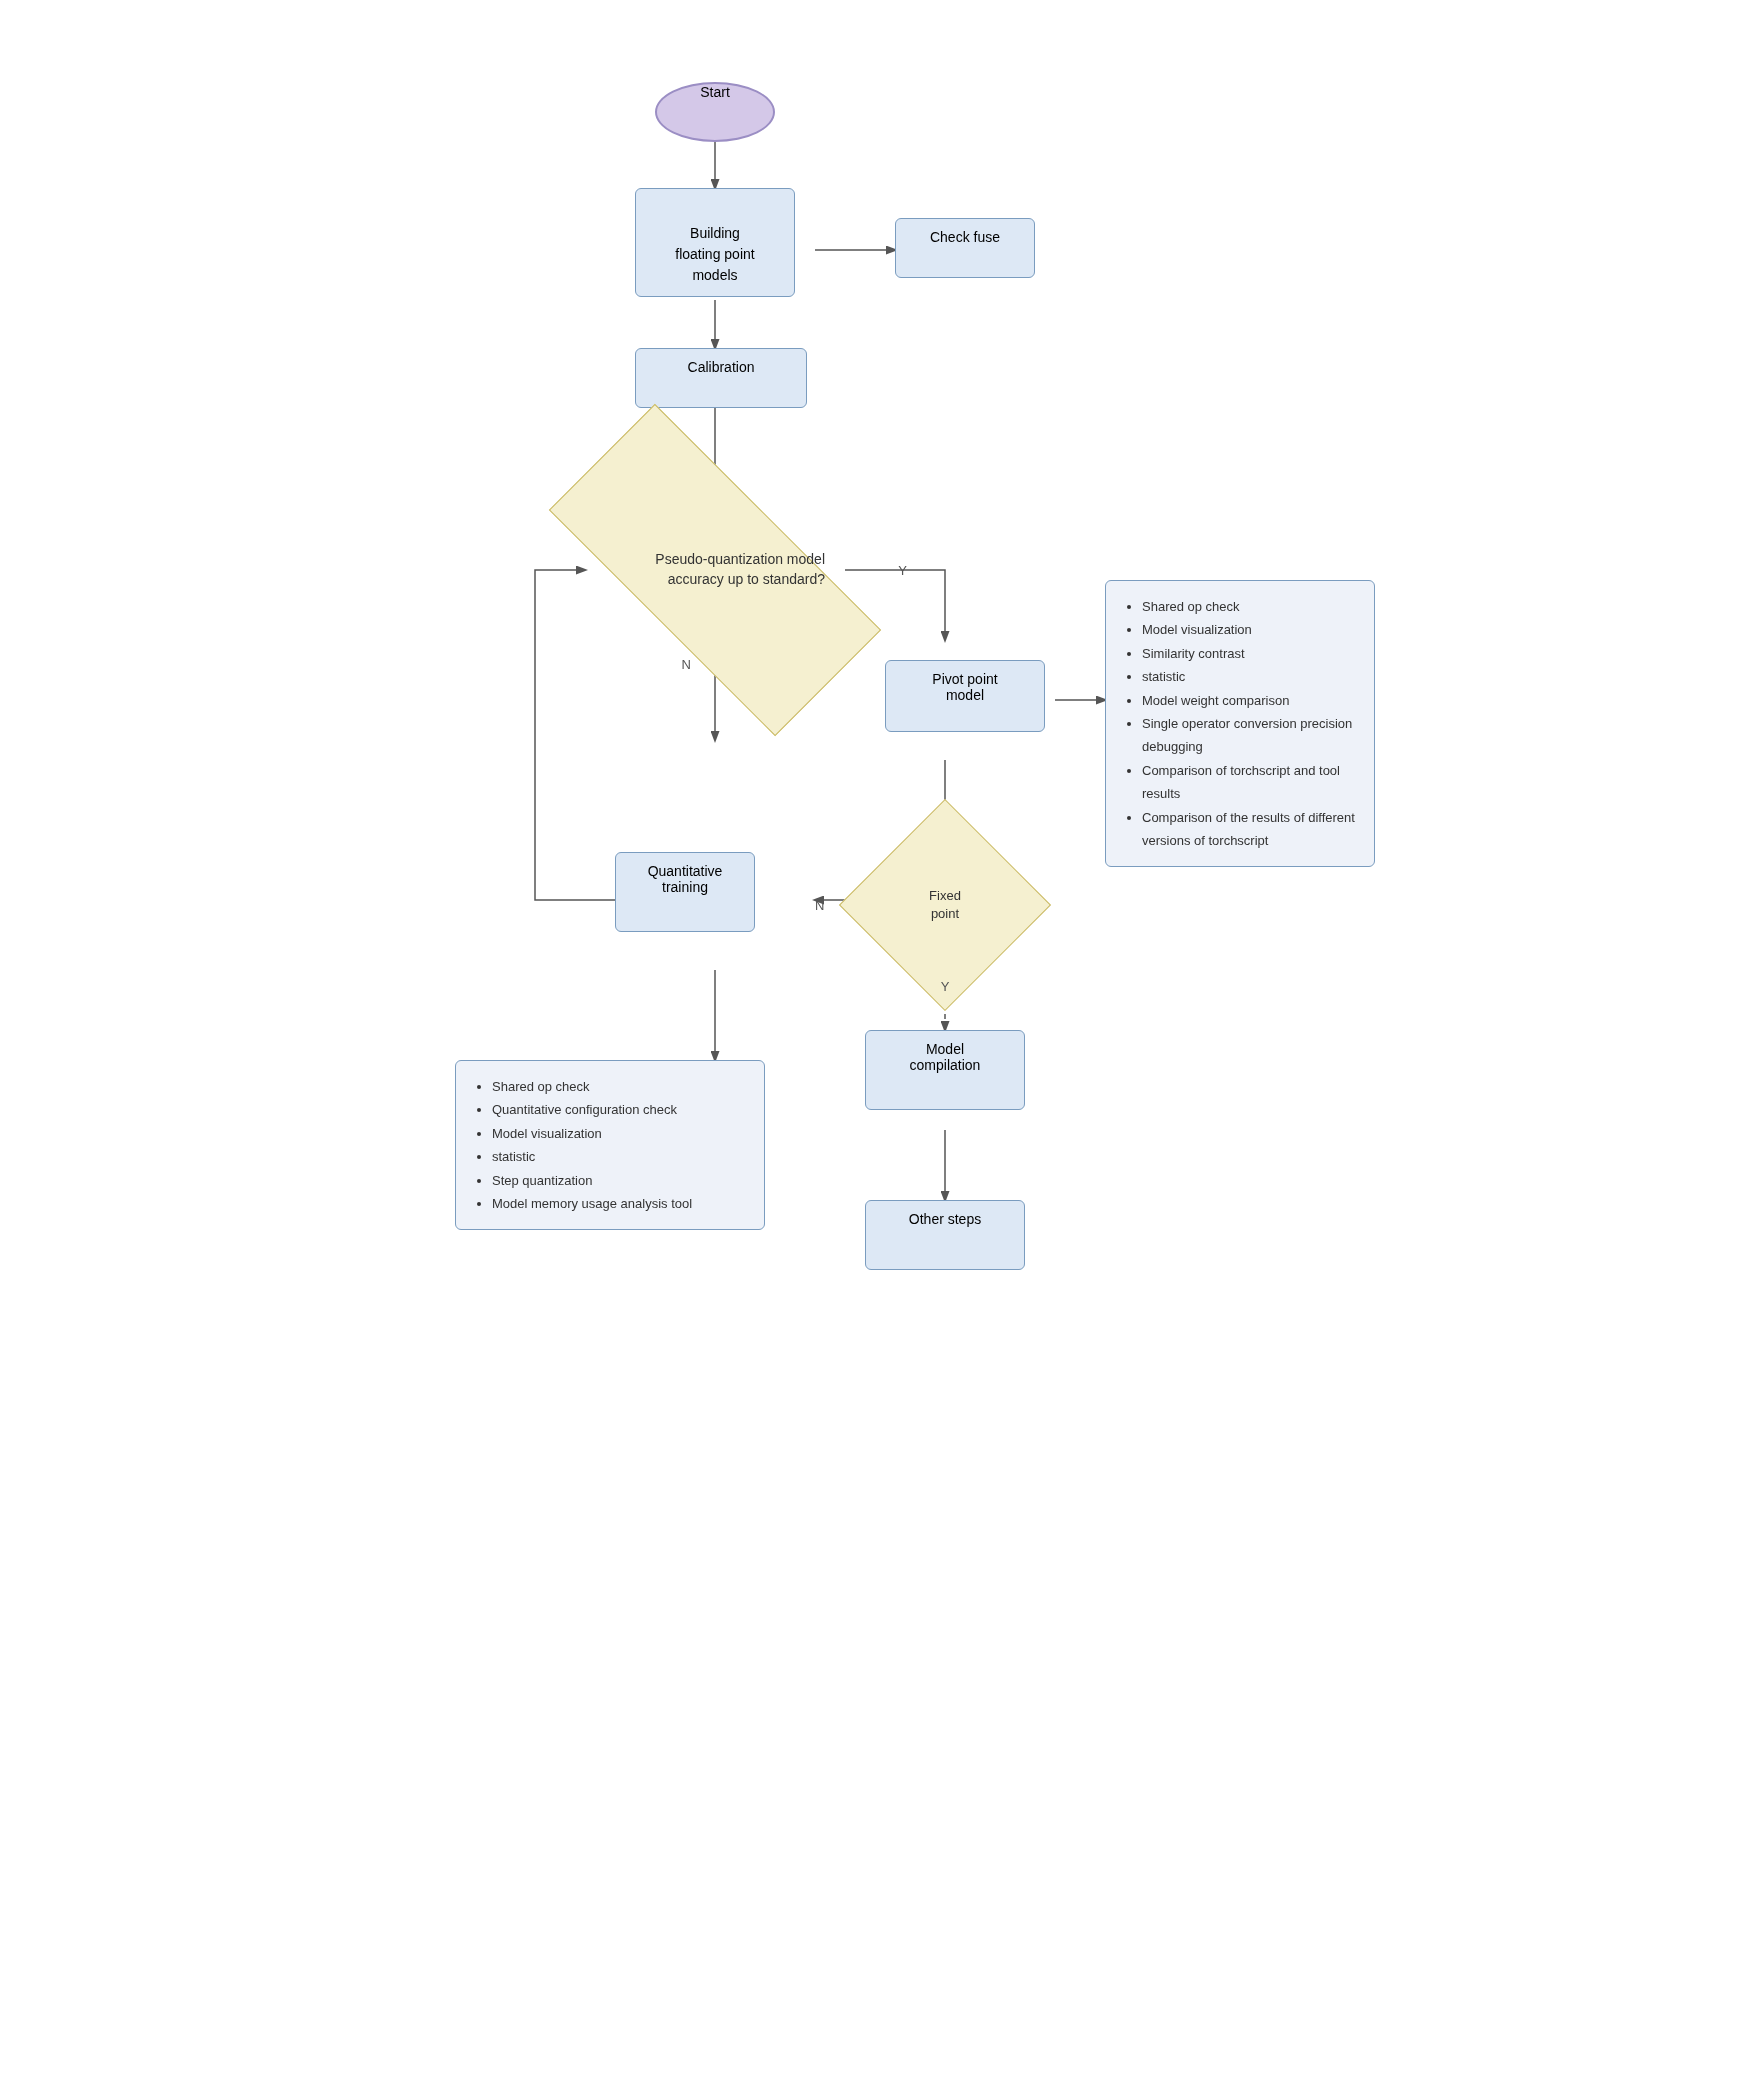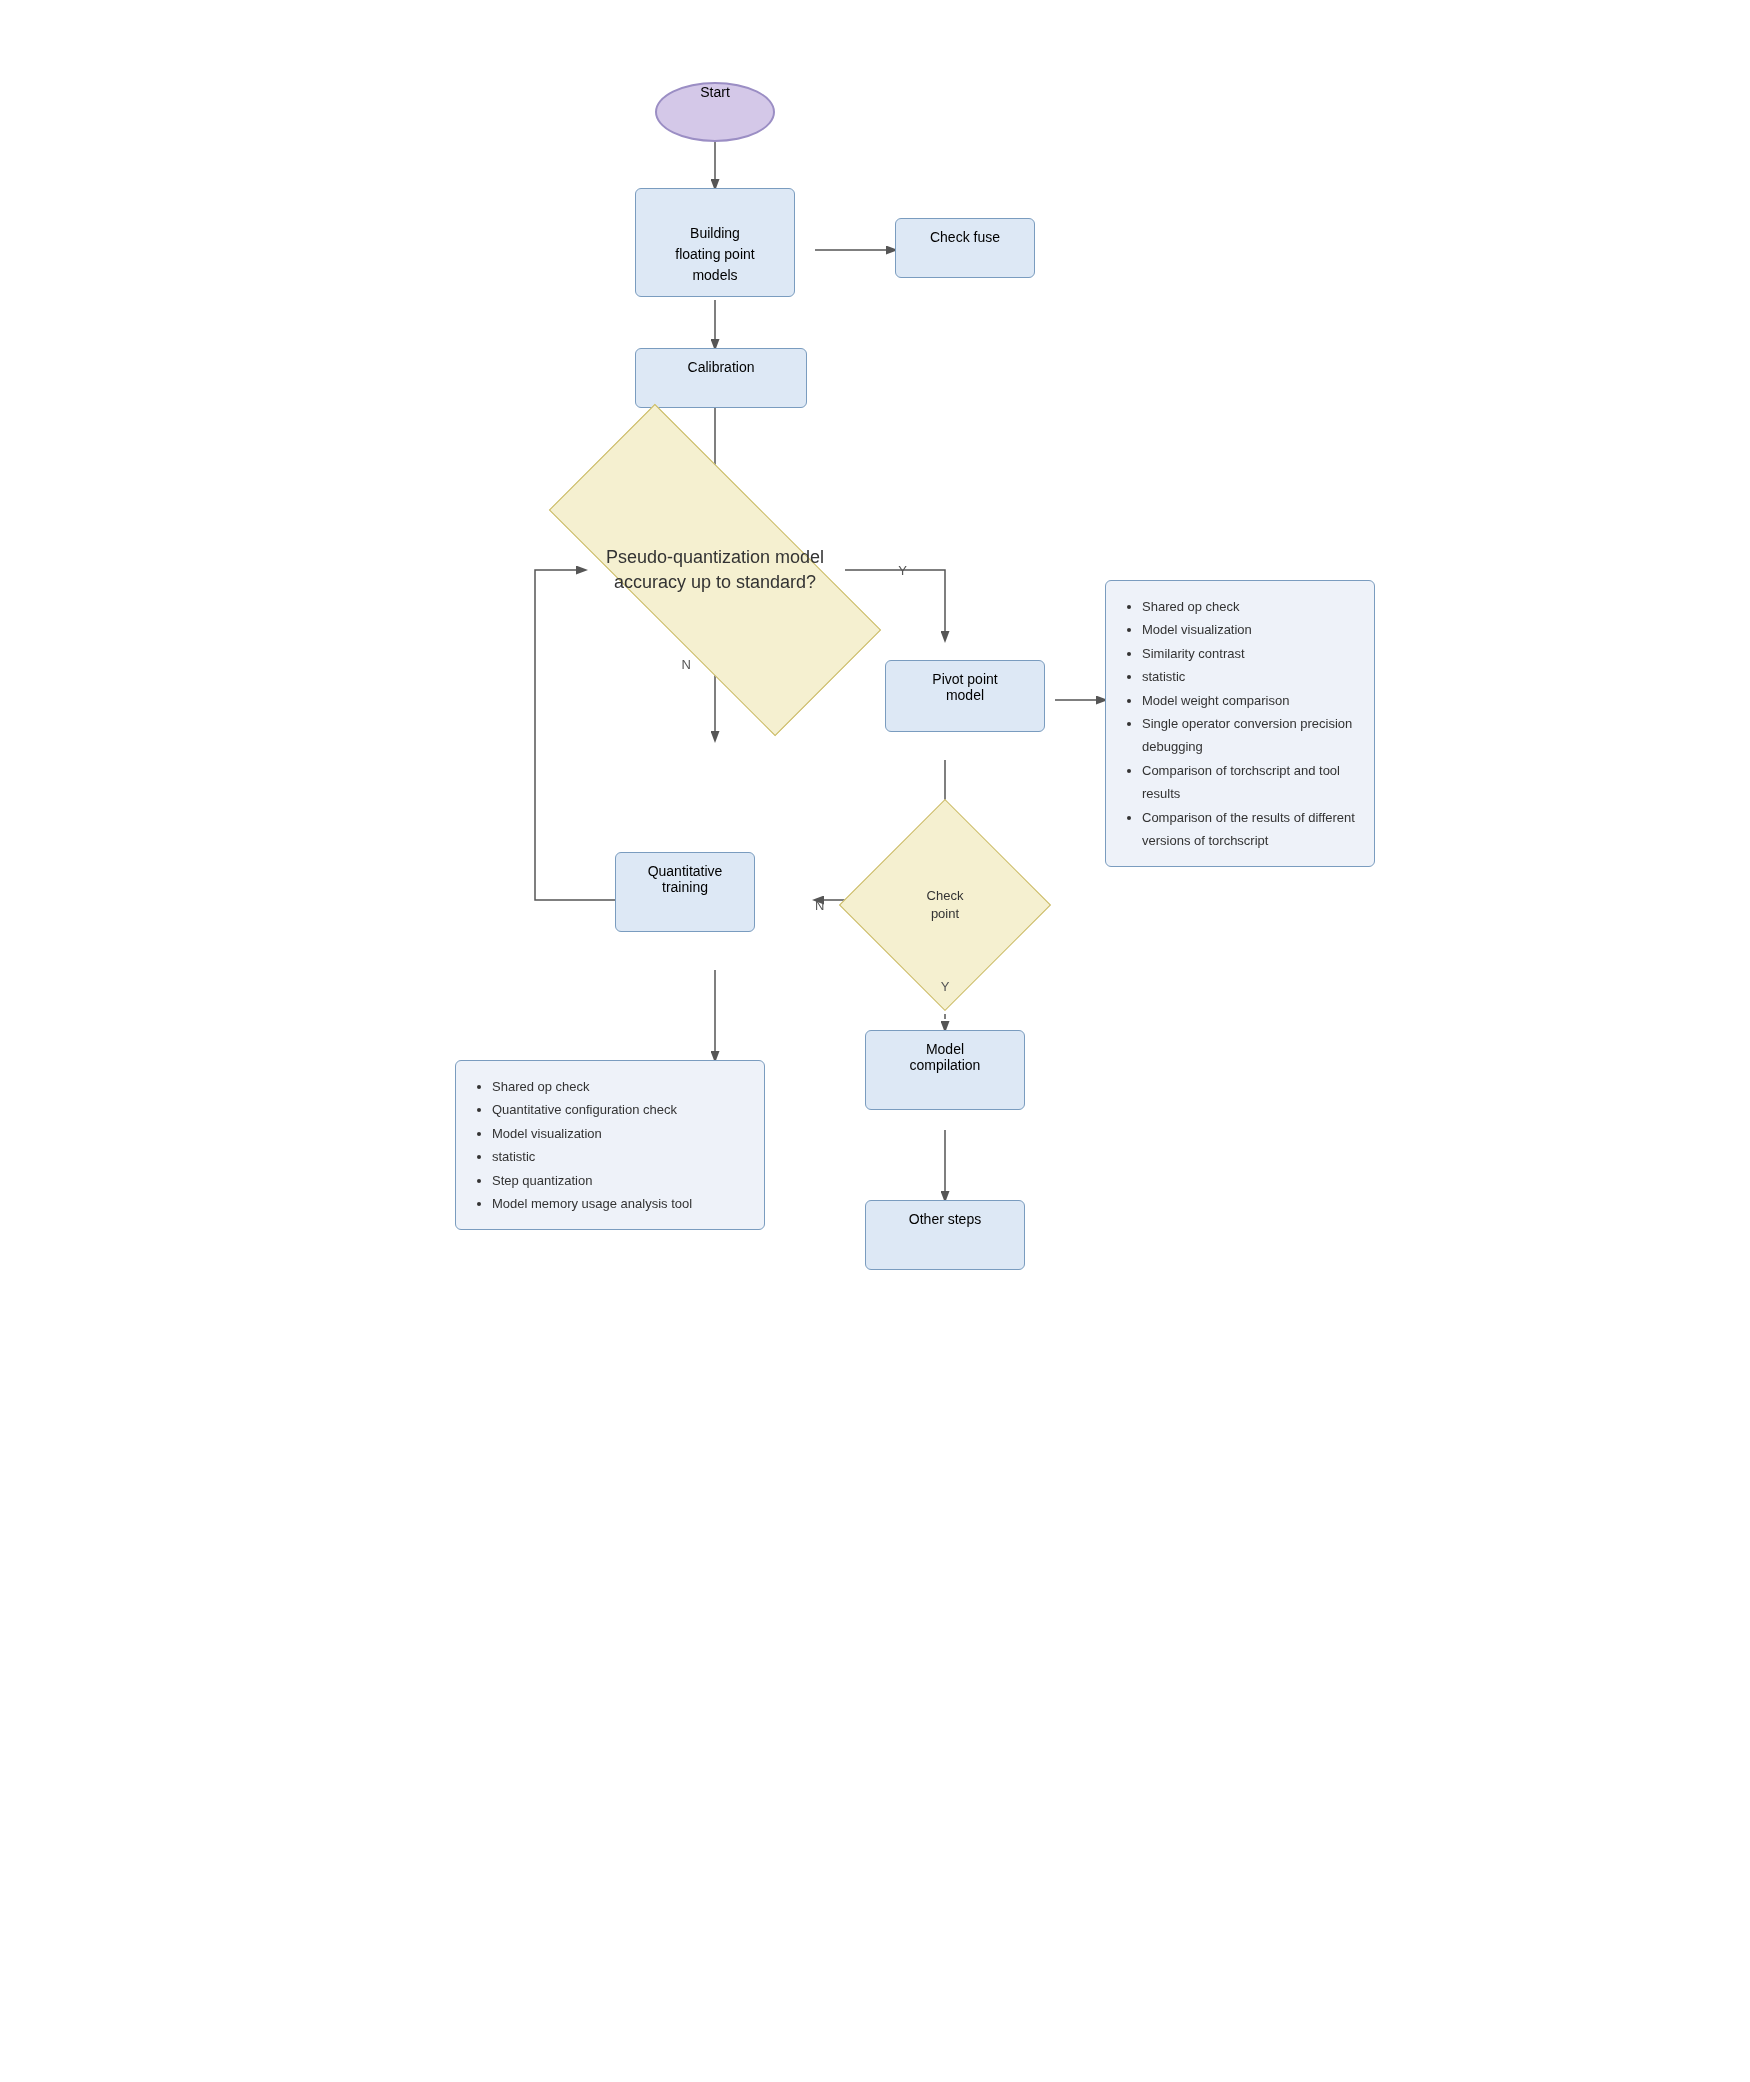--- a/index.html
+++ b/index.html
@@ -63,8 +63,8 @@
     .diamond-label {
       position: relative;
       z-index: 2;
-      text-align: center;
-      font-size: 18px;
+      text-align: right;
+      font-size: 14px;
       color: #333;
       line-height: 1.4;
       width: 180px;

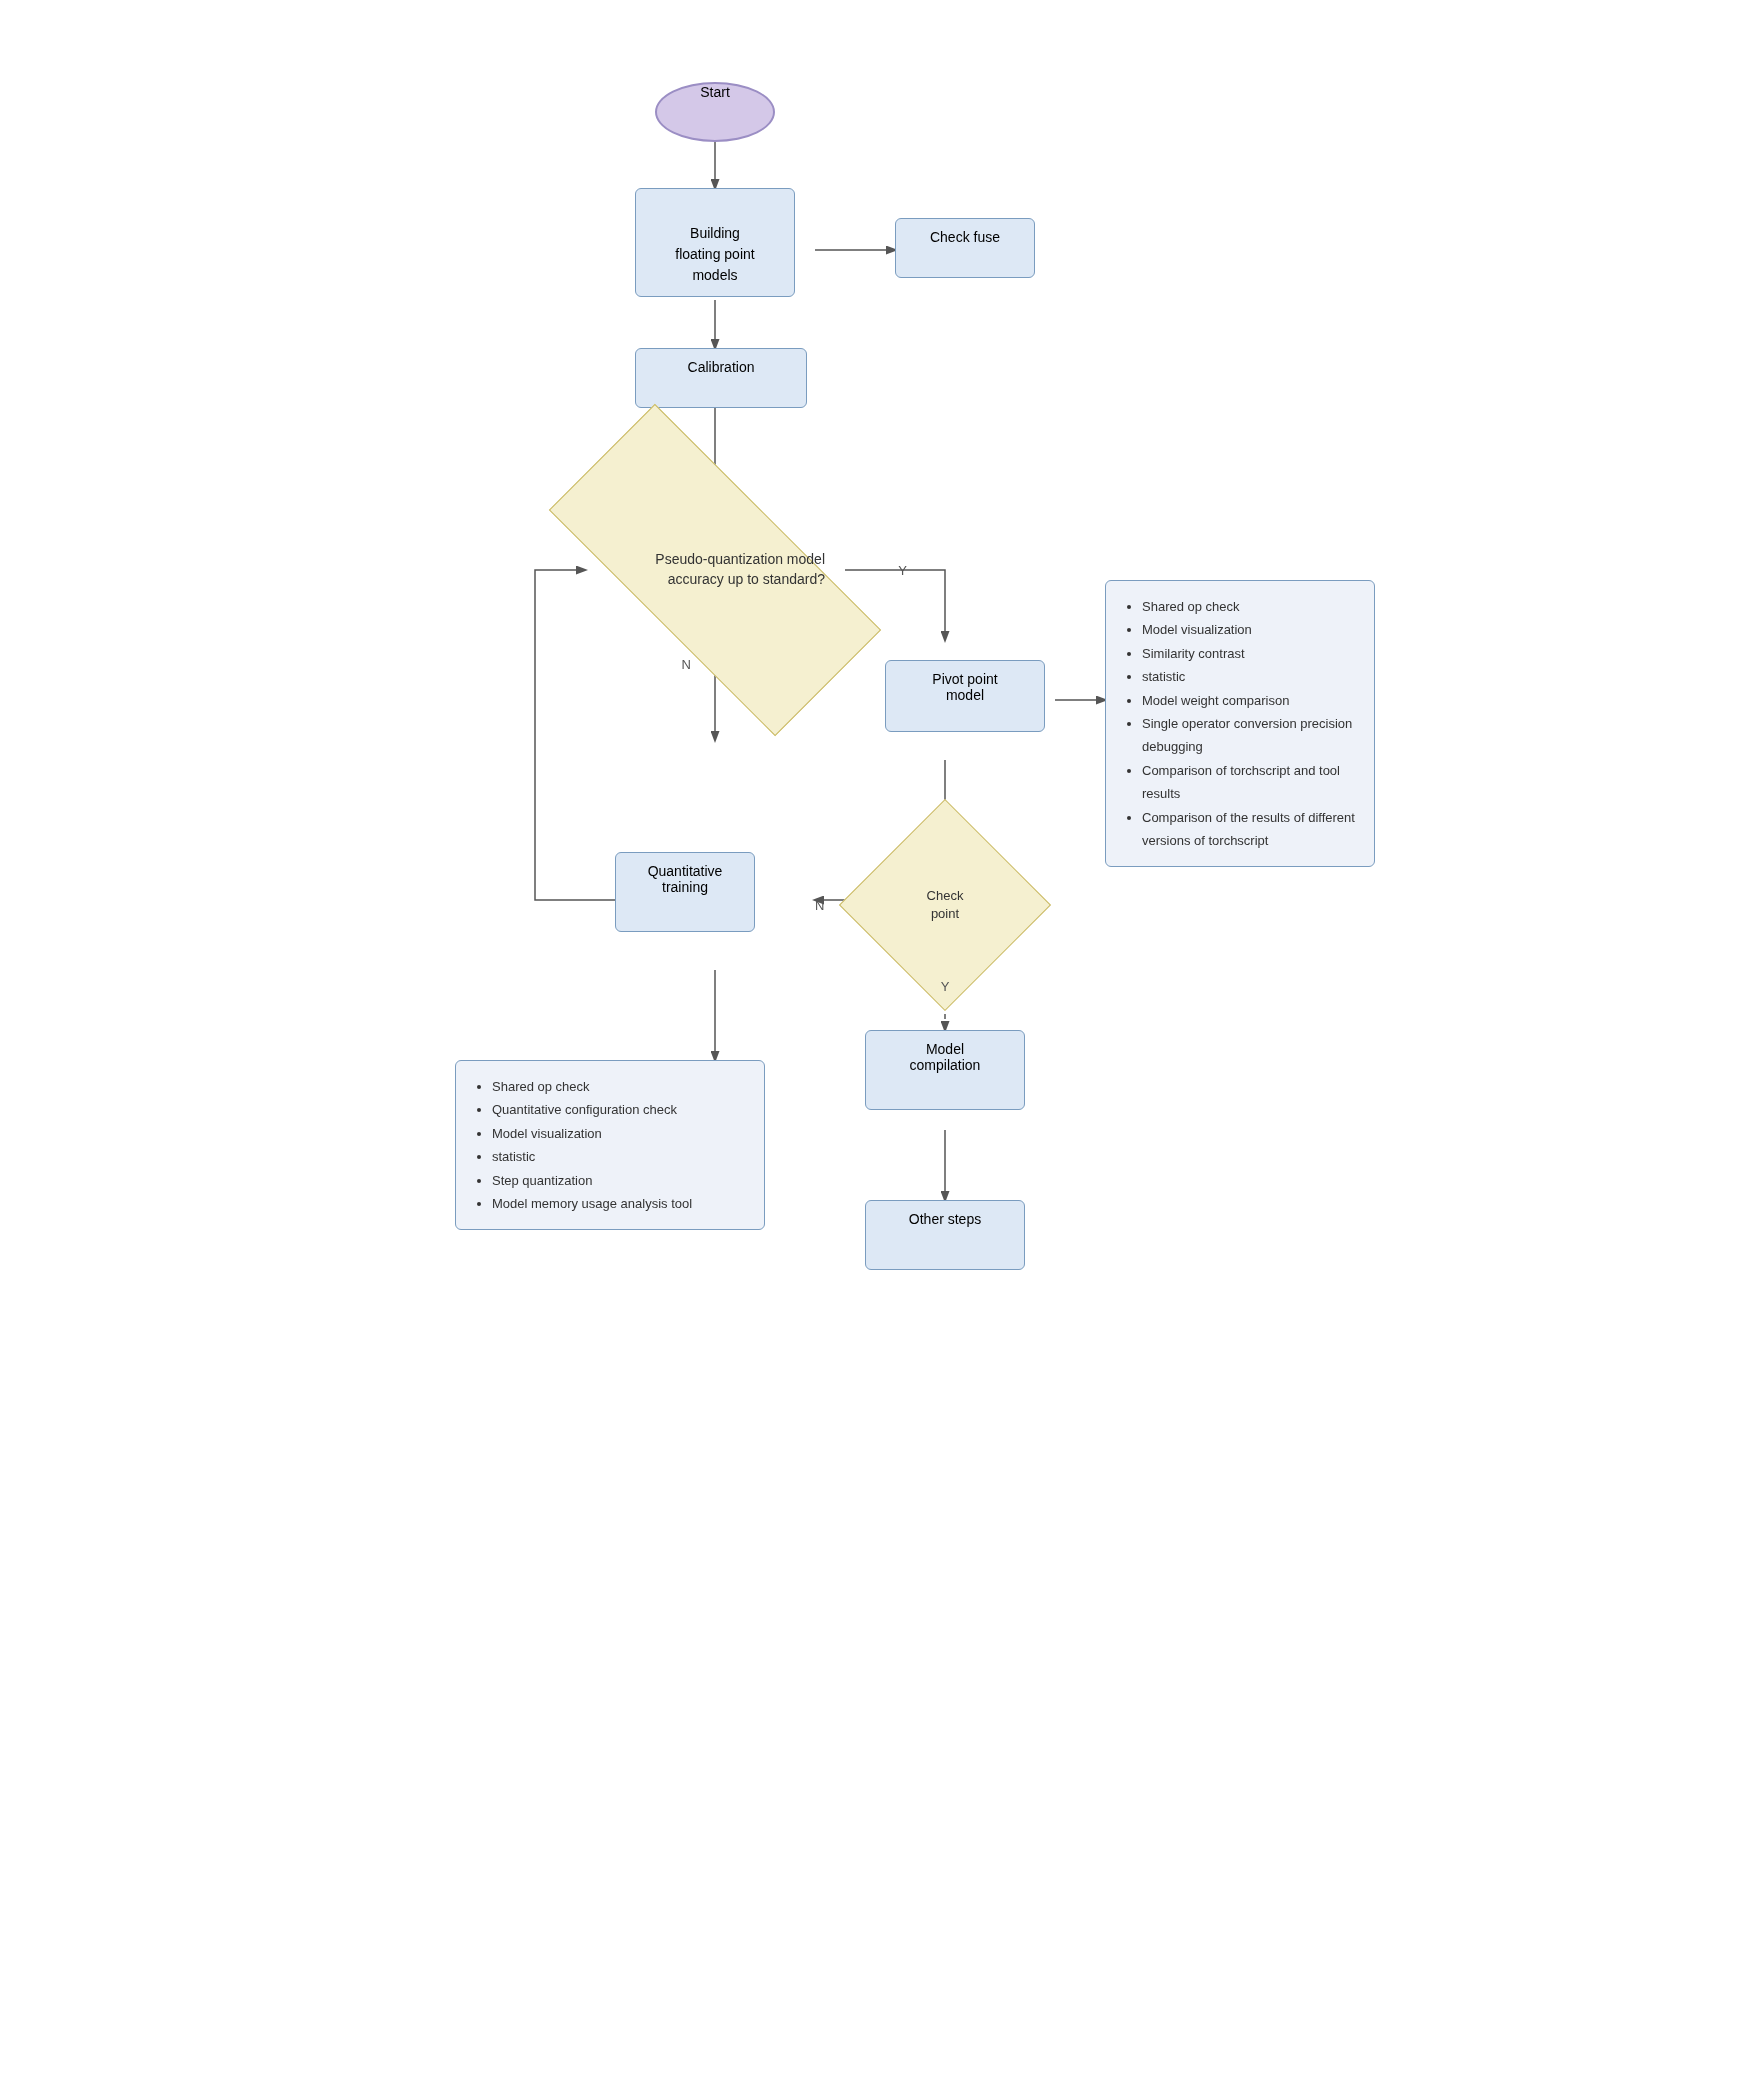--- a/index.html
+++ b/index.html
@@ -218,7 +218,7 @@
 
   <div class="diamond-wrap" style="left:420px; top:790px; width:300px; height:150px;">
     <div class="diamond-small" style="width:150px; height:150px;"></div>
-    <span class="diamond-small-label" style="white-space:pre-line; width:90px;">Check
+    <span class="diamond-small-label" style="white-space:pre-line; width:90px;">Fixed
 point</span>
 
     <span style="position:absolute; left:20px; top:50%; transform:translateY(-50%); font-size:13px; color:#555;">N</span>

